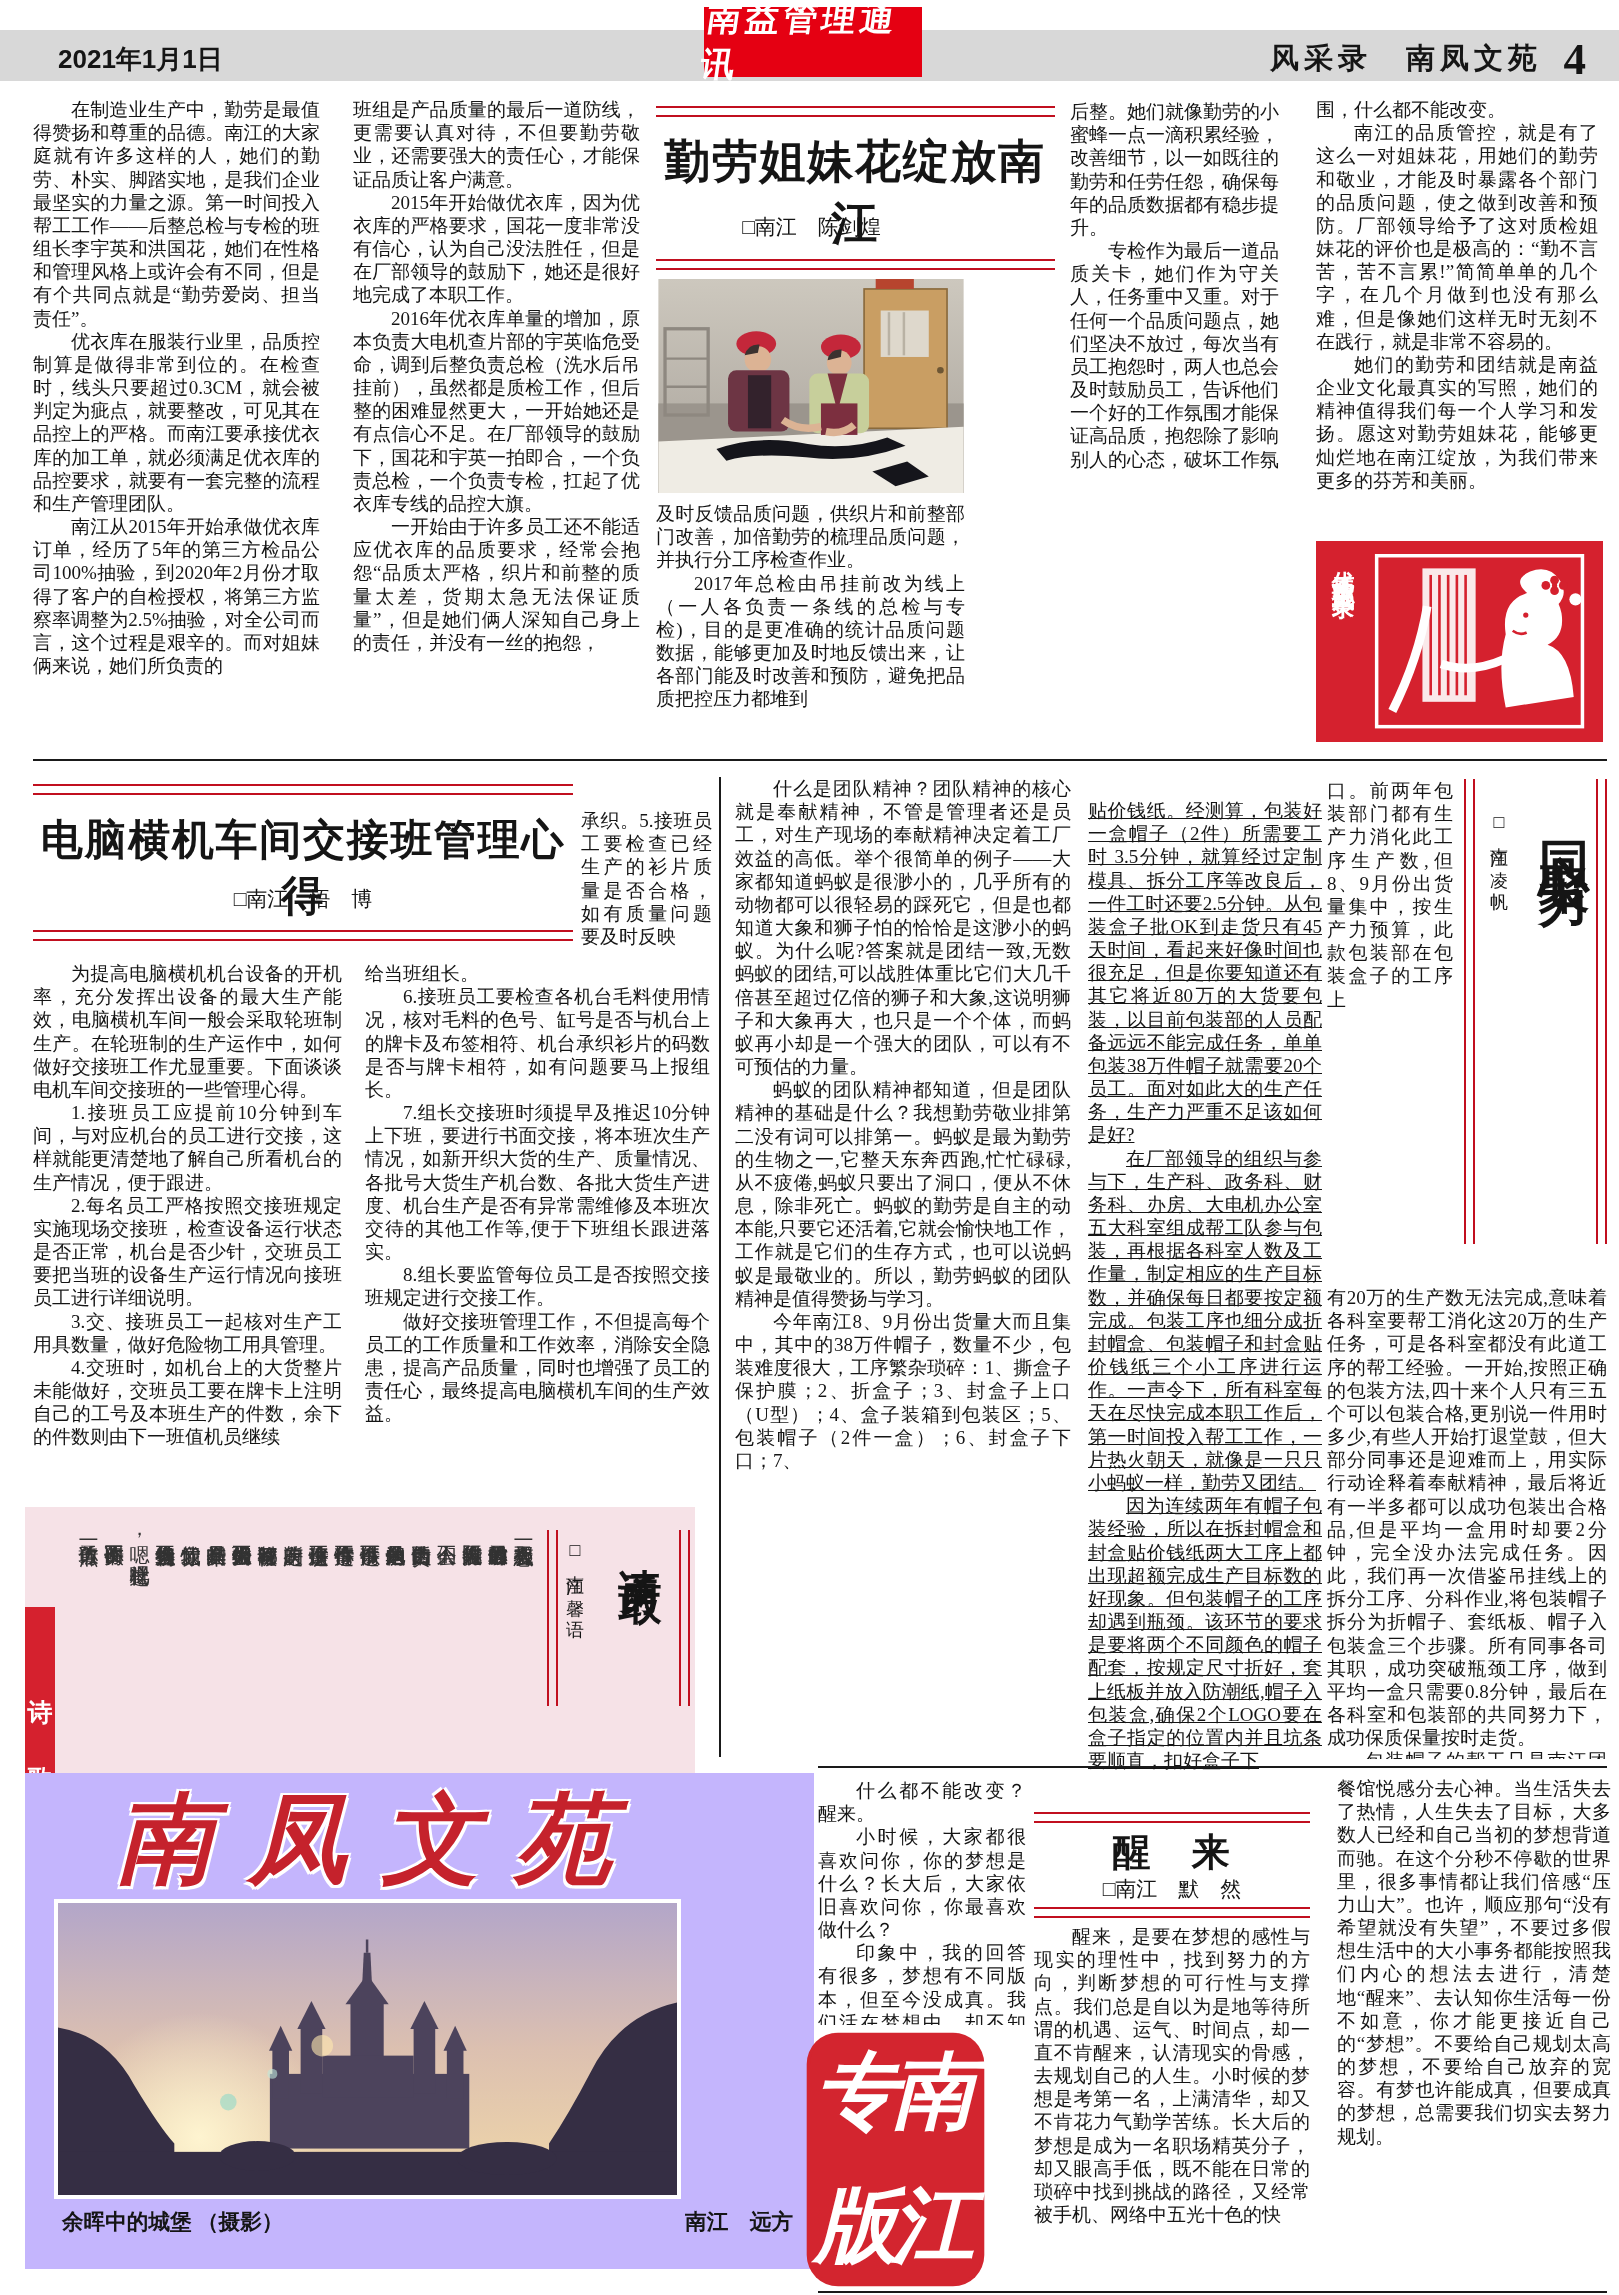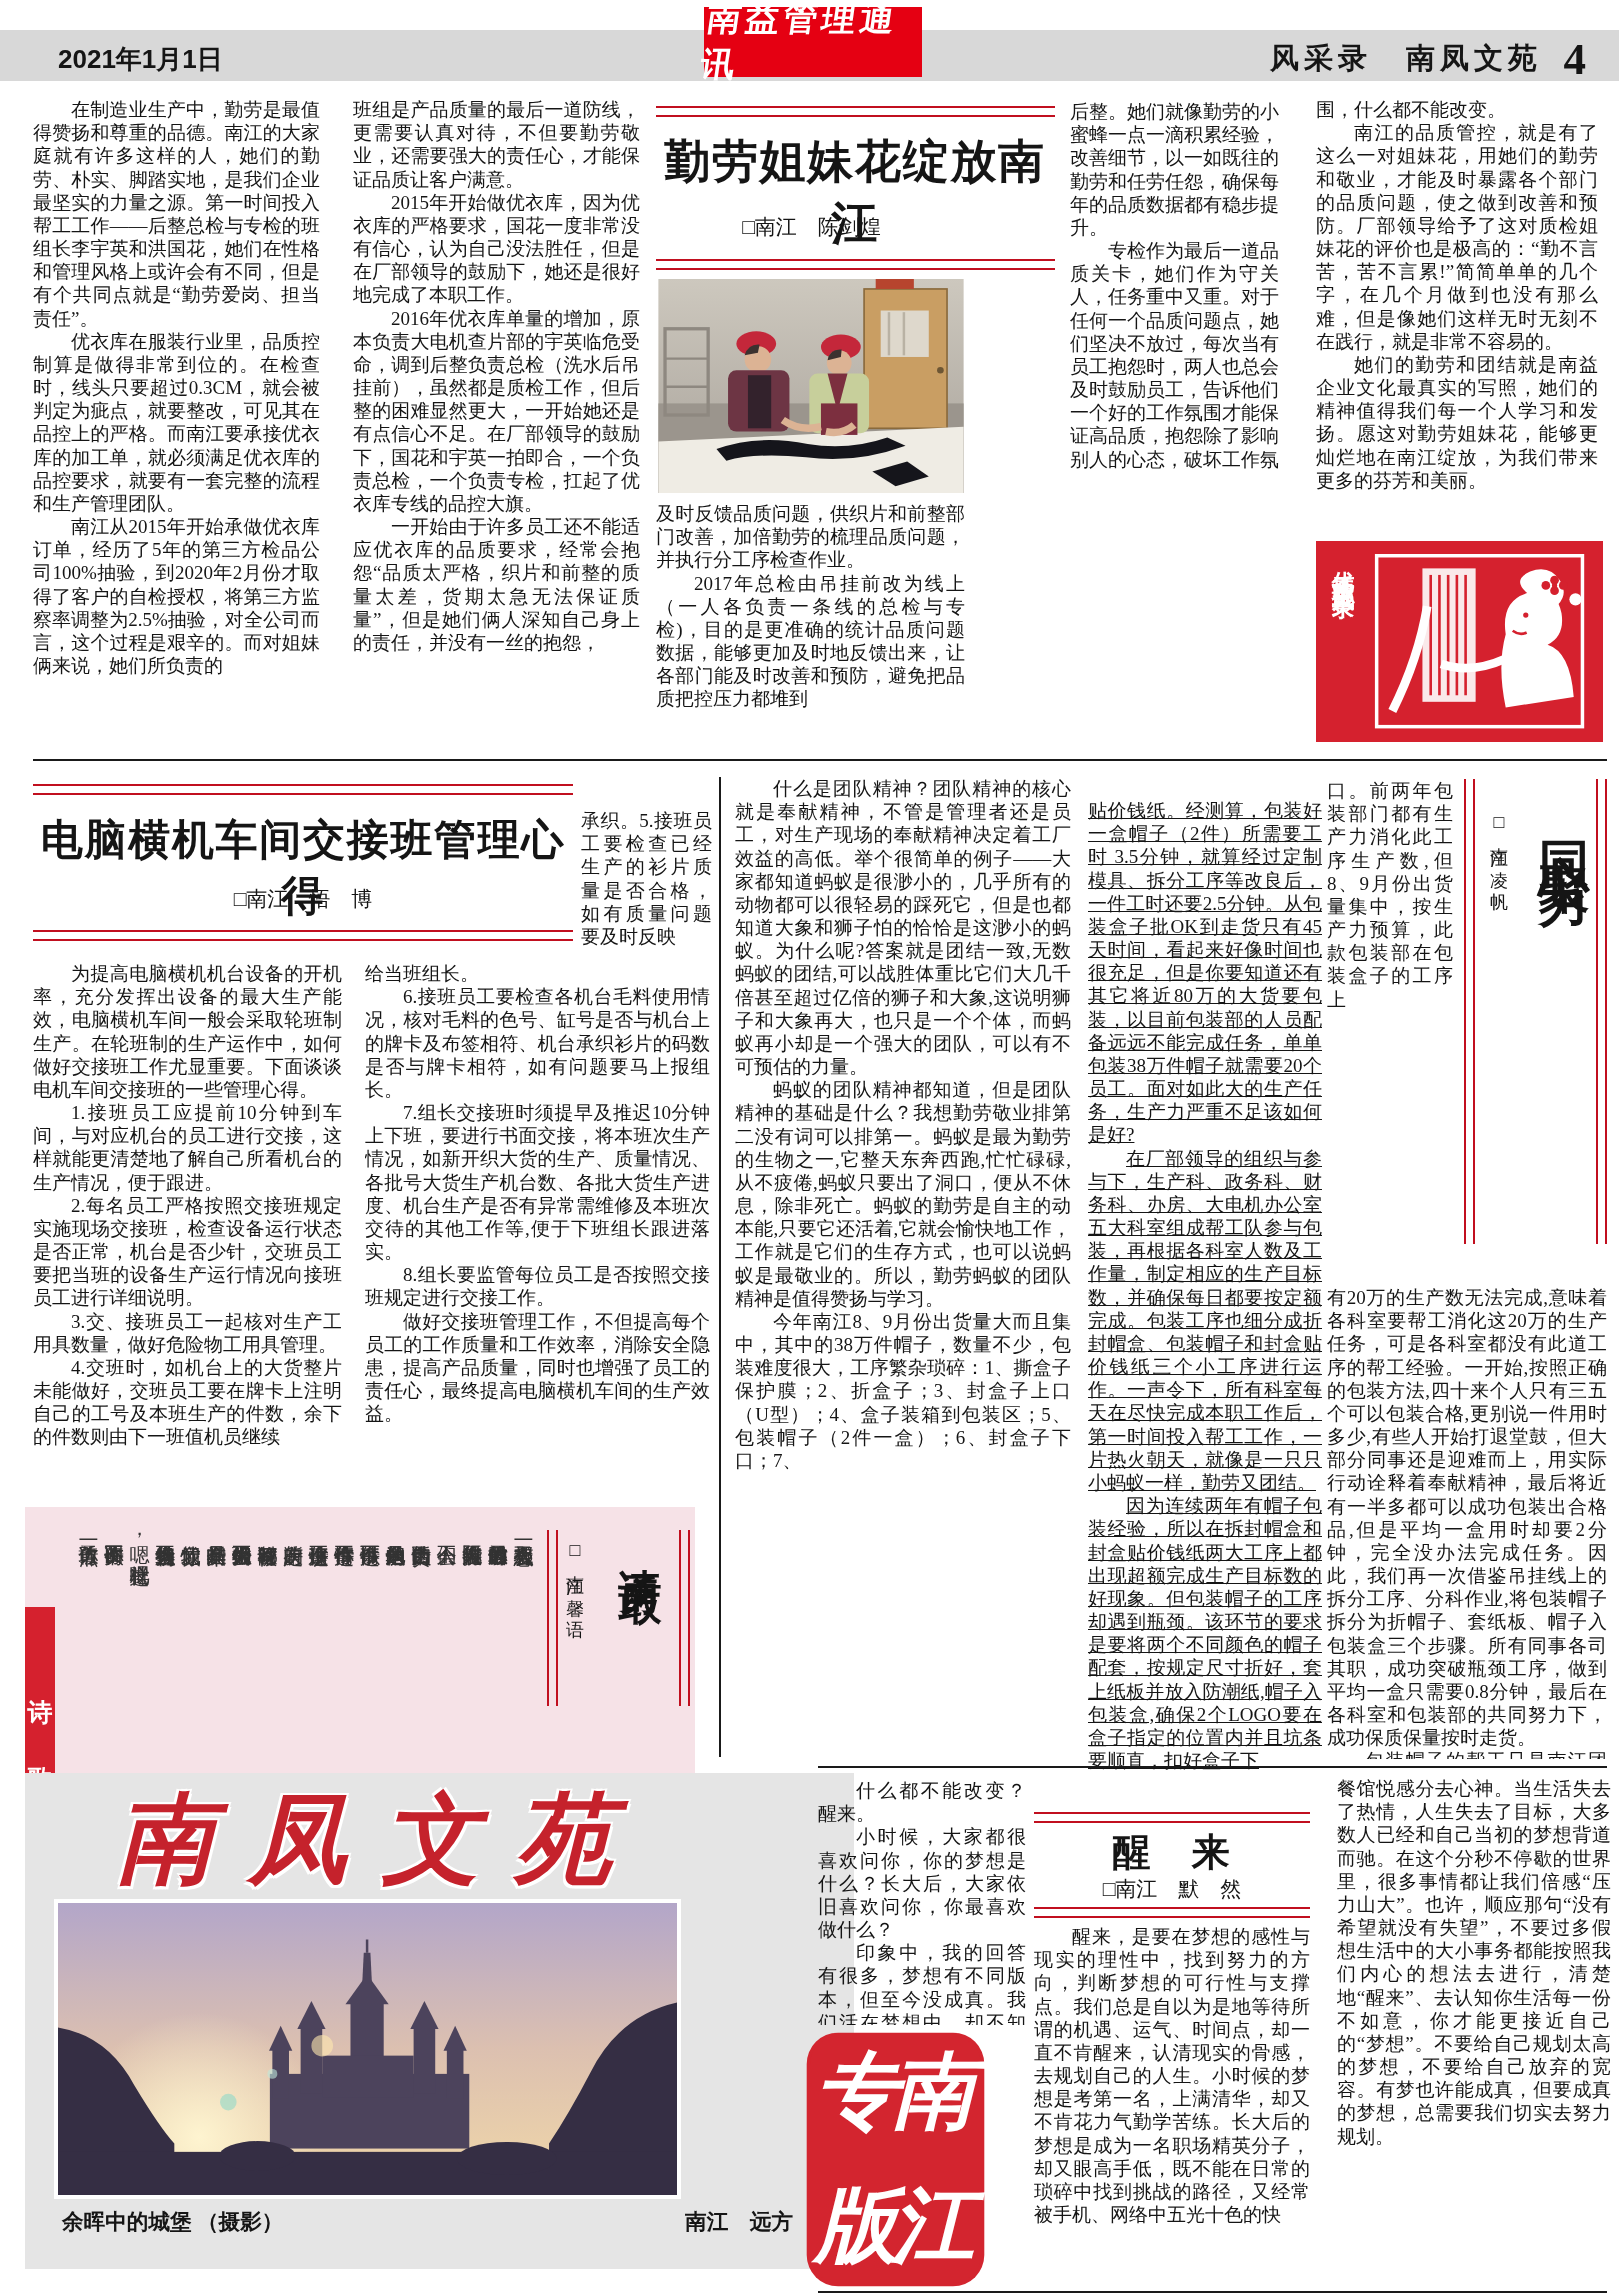--- a/index.html
+++ b/index.html
@@ -24,7 +24,7 @@
   .h1{font-weight:900;text-align:center;letter-spacing:1.7px;}
   .byline{text-align:center;font-size:21px;}
   .pinkbox{background:#f6e2e7;}
-  .creambox{background:#e5e5e5;padding-left:40px;}
+  .creambox{background:#c4b5fd;}
   .redbox{background:#d5212e;}
   .poemtext{white-space:pre-line;font-size:20px;line-height:1.28;color:#333;}
   .vbyline{font-size:18px;letter-spacing:1.7px;}

